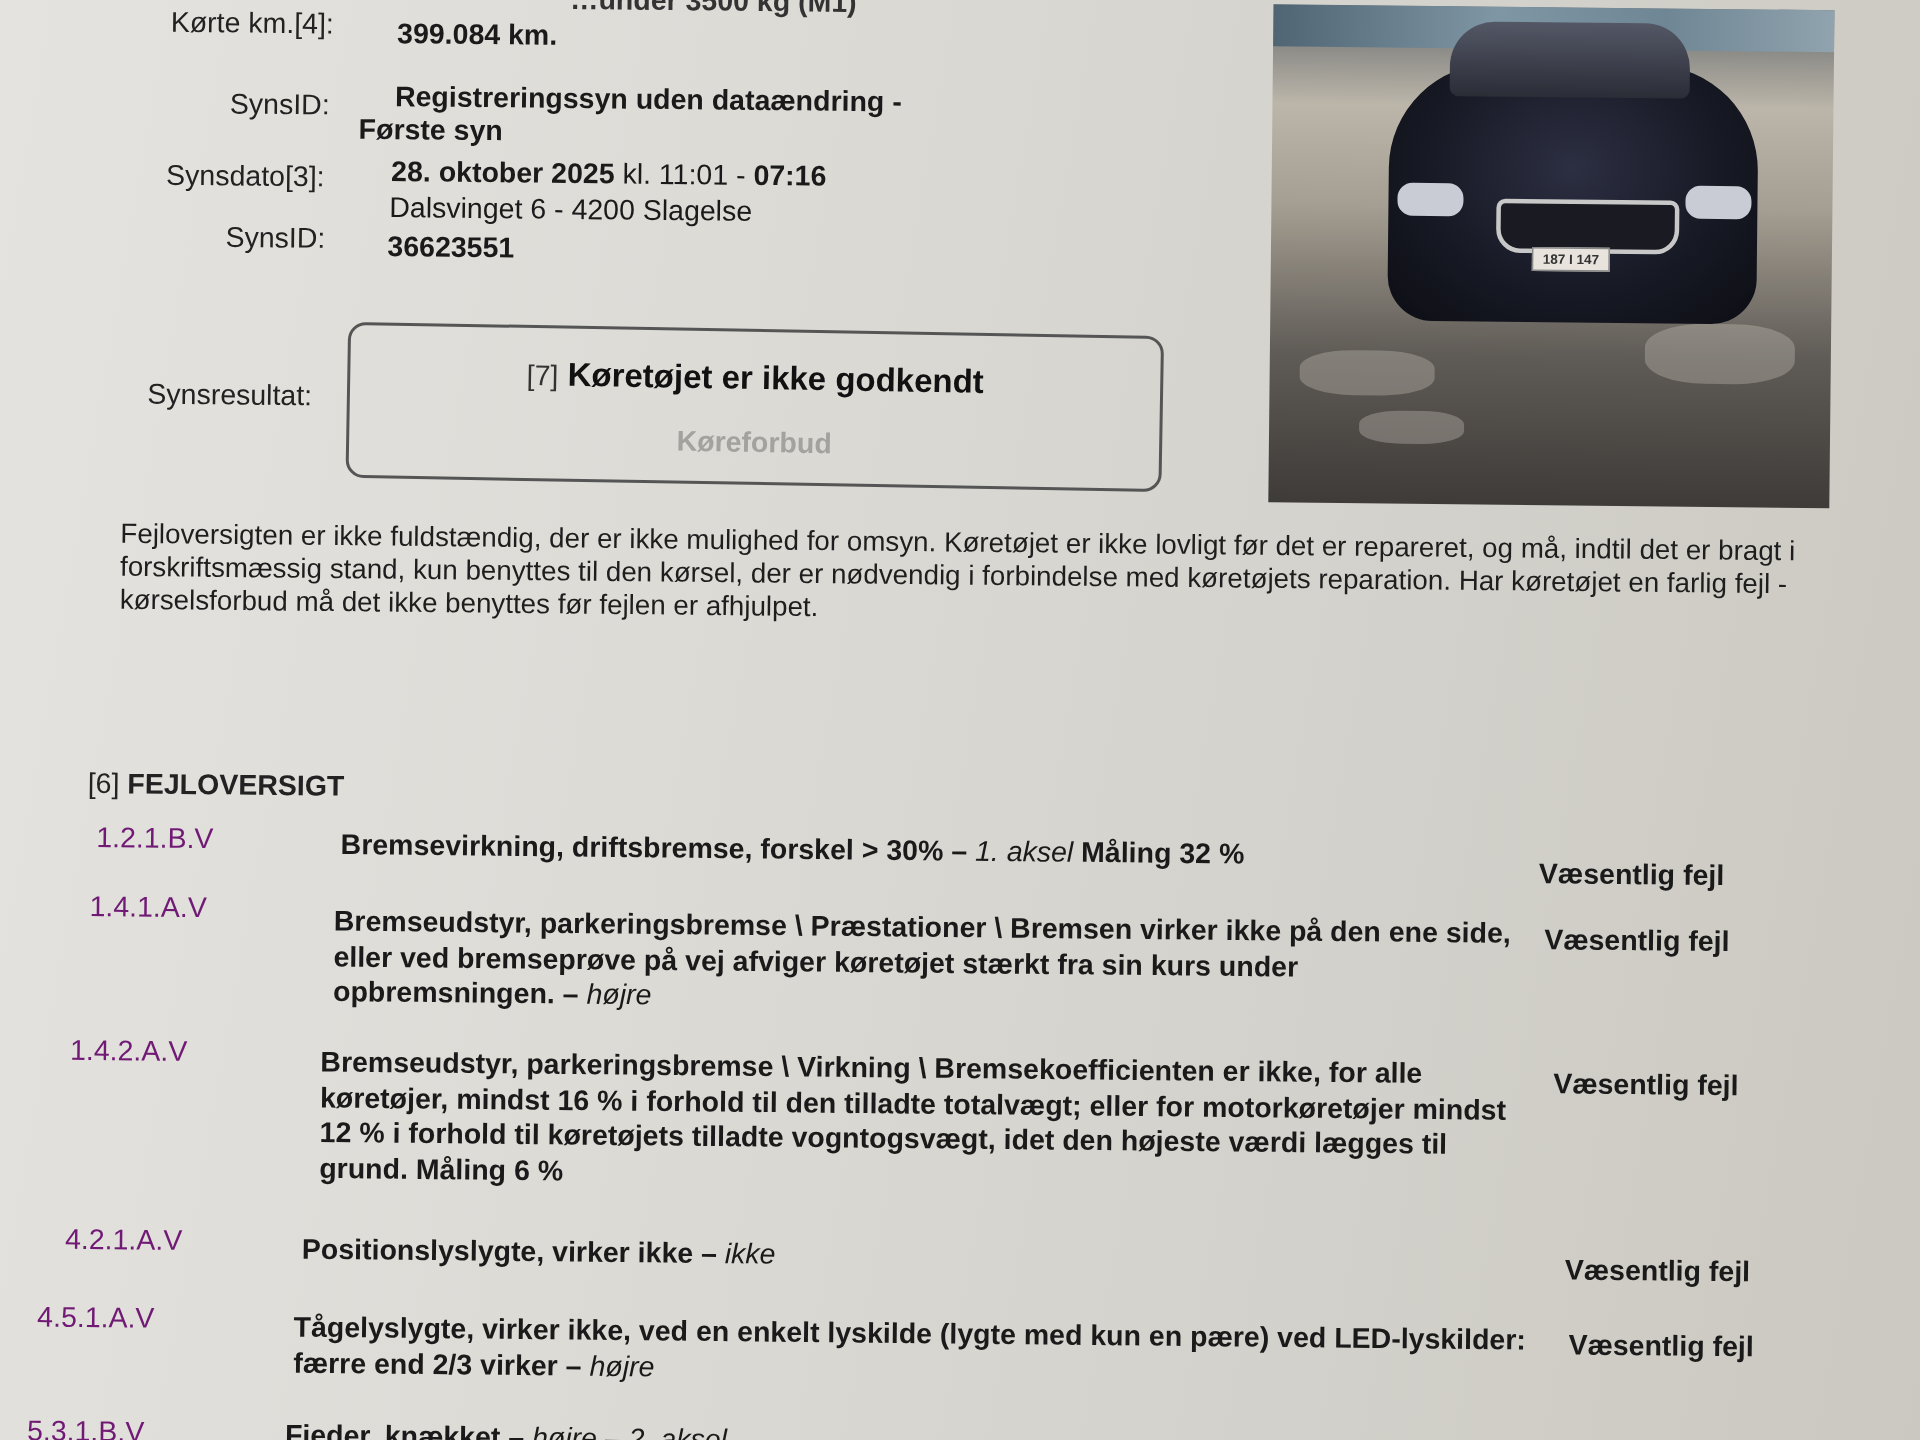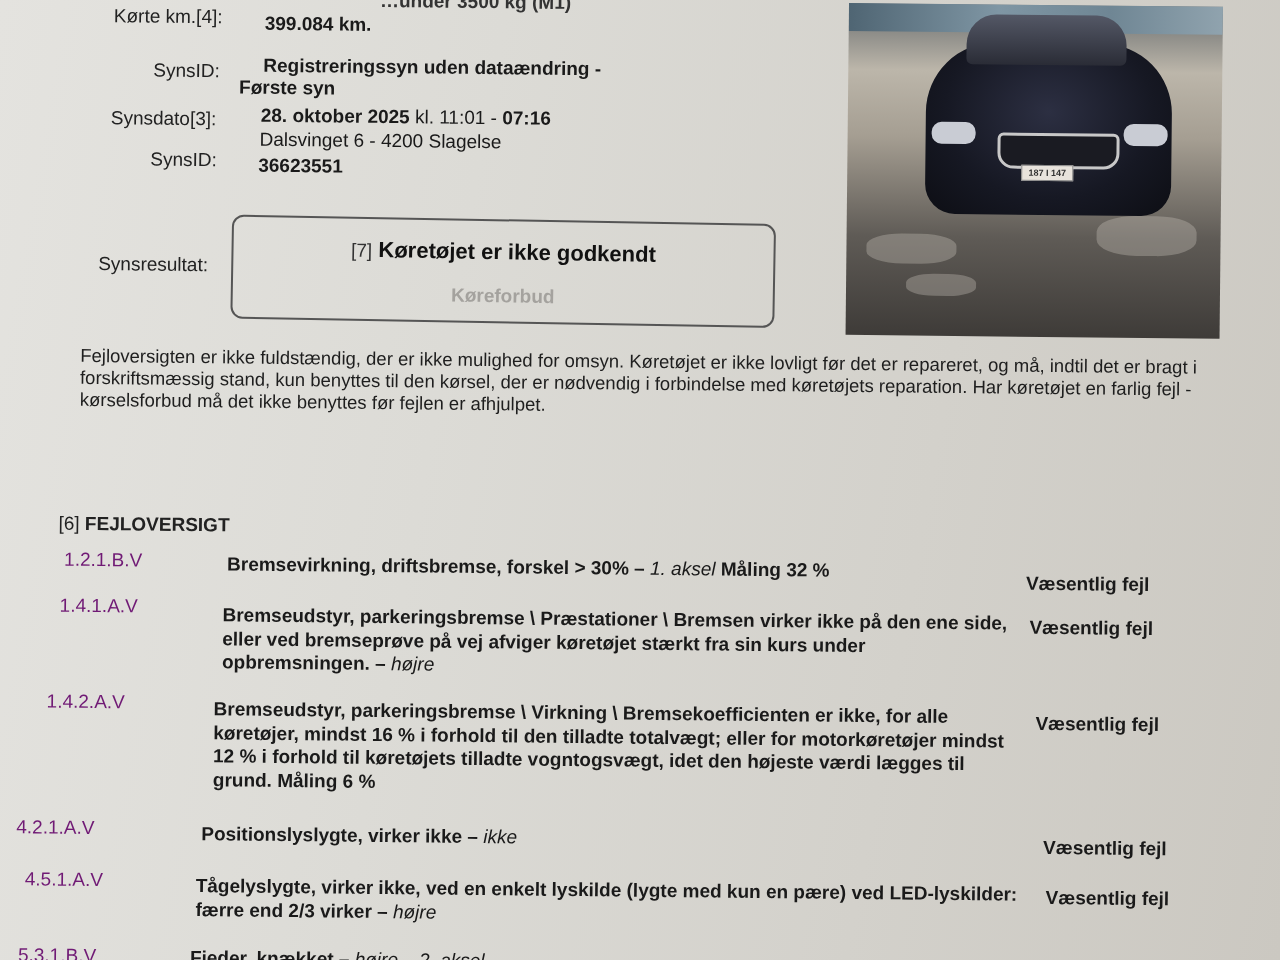--- a/index.html
+++ b/index.html
@@ -202,7 +202,7 @@
   </div>
   <div class="abs fault-severity" style="left:1043px; top:702px;">Væsentlig fejl</div>
 
-  <div class="abs fault-code" style="left:25px; top:816px;">4.2.1.A.V</div>
+  <div class="abs fault-code" style="left:52px; top:816px;">4.2.1.A.V</div>
   <div class="abs fault-desc" style="left:210px; top:820px; width:700px;">
     <span>Positionslyslygte, virker ikke –</span>
     <span class="italic">ikke</span>

